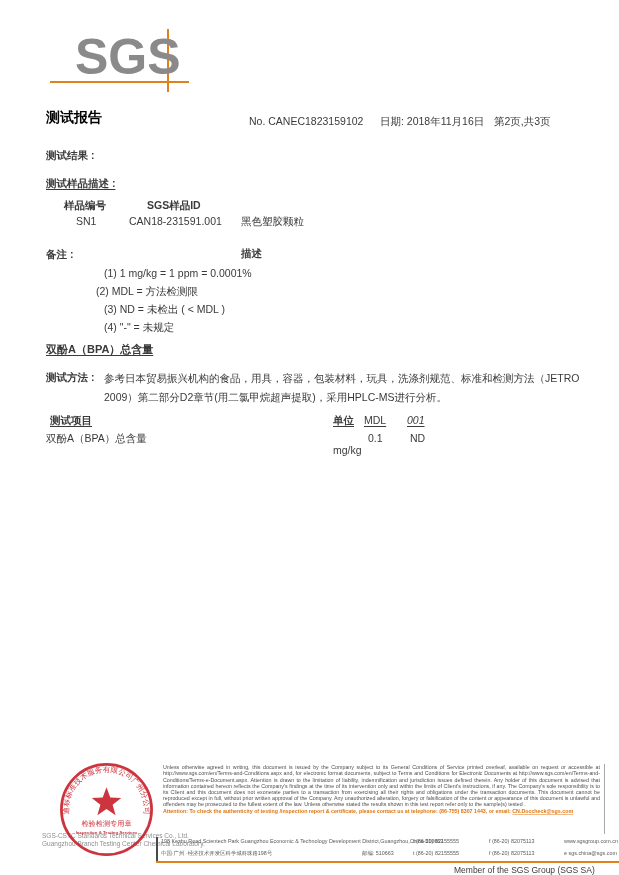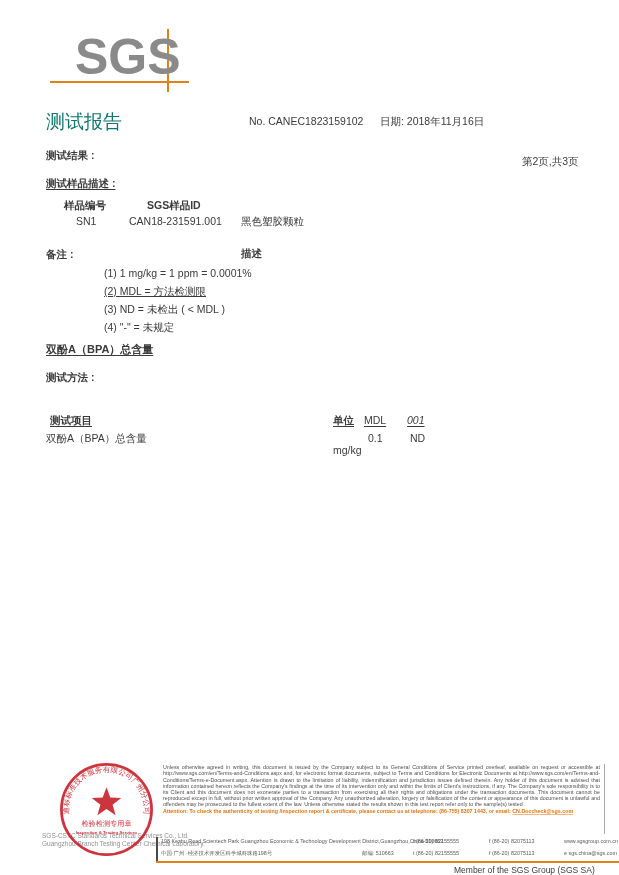--- a/index.html
+++ b/index.html
@@ -22,7 +22,7 @@
                 color:#8a8a8a; letter-spacing:0px; }
 
   
-  .title      { left:46px; top:109px; font-size:19px; font-weight:normal; color:#0f766e; }
+  .title      { left:46px; top:109px; font-size:14px; font-weight:bold; color:#000000; }
   .report-no  { left:217px; top:115px;margin-left:32px; }
   .report-date{ left:380px; top:115px; }
   .report-page{ left:522px; top:115px;margin-top:40px; }

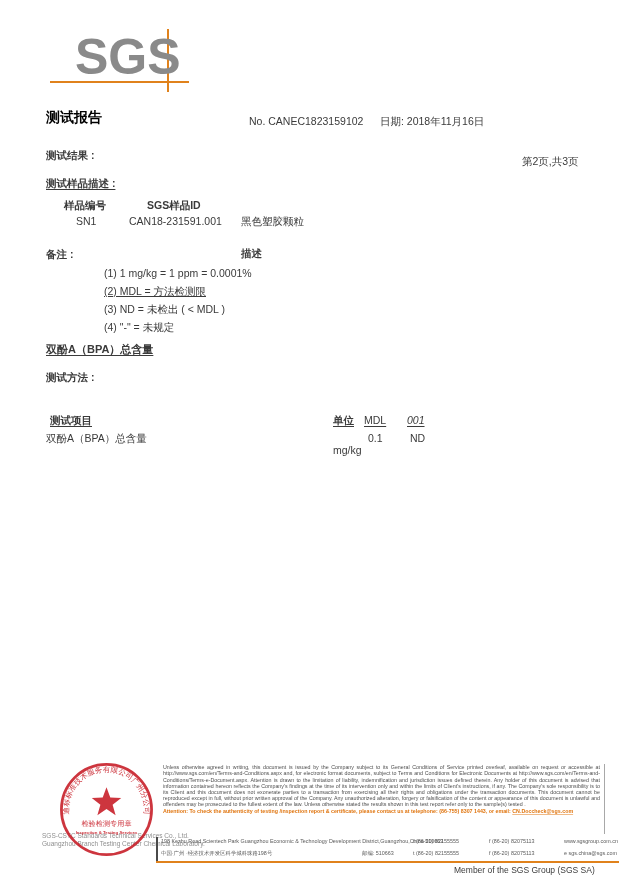--- a/index.html
+++ b/index.html
@@ -25,7 +25,7 @@
   .title      { left:46px; top:109px; font-size:14px; font-weight:bold; color:#000000; }
   .report-no  { left:217px; top:115px;margin-left:32px; }
   .report-date{ left:380px; top:115px; }
-  .report-page{ left:522px; top:115px;margin-top:40px; }
+  .report-page{ left:494px; top:115px; }
 
   .results-label     { left:46px; top:149px; }
   .sample-desc-label { left:46px; top:177px; }

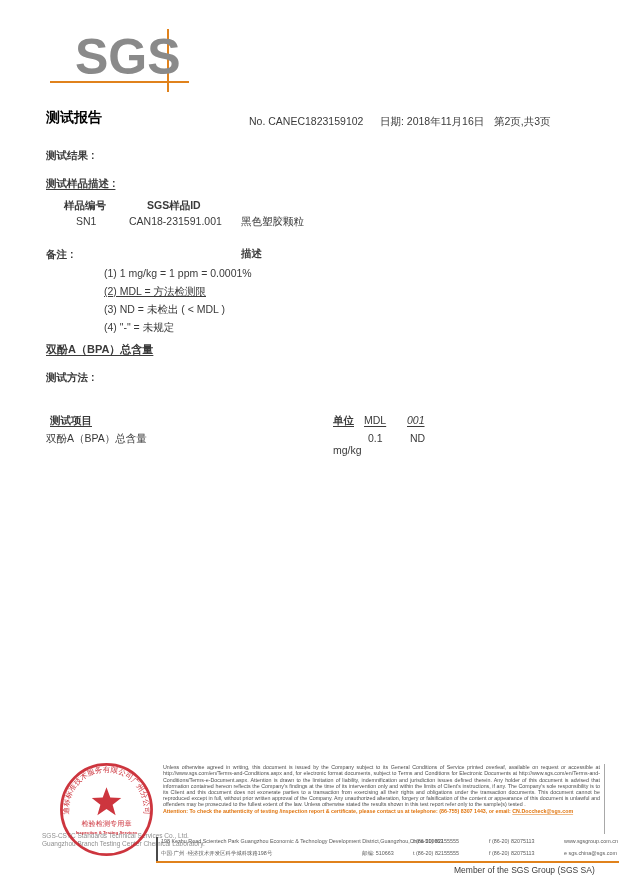--- a/index.html
+++ b/index.html
@@ -40,7 +40,7 @@
 
   .notes-label { left:46px; top:248px; }
   .note-0 { left:104px; top:267px; }
-  .note-1 { left:104px; top:285px;text-decoration:underline; }
+  .note-1 { left:96px; top:285px; }
   .note-2 { left:104px; top:303px; }
   .note-3 { left:104px; top:321px; }
 

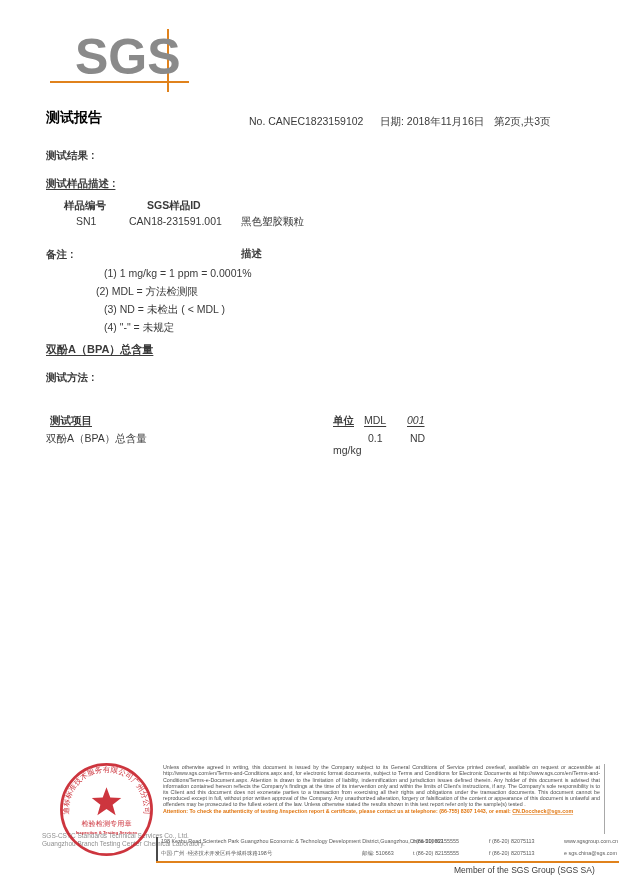--- a/index.html
+++ b/index.html
@@ -122,6 +122,7 @@
 
   <div class="abs b u bpa-title">双酚A（BPA）总含量</div>
   <div class="abs fs b method-label">测试方法 :</div>
+  <div class="abs fs method-text">参考日本贸易振兴机构的食品，用具，容器，包装材料，玩具，洗涤剂规范、标准和检测方法（JETRO 2009）第二部分D2章节(用二氯甲烷超声提取)，采用HPLC-MS进行分析。</div>
 
   <div class="abs fs b u rh-item">测试项目</div>
   <div class="abs fs b u rh-unit">单位</div>

